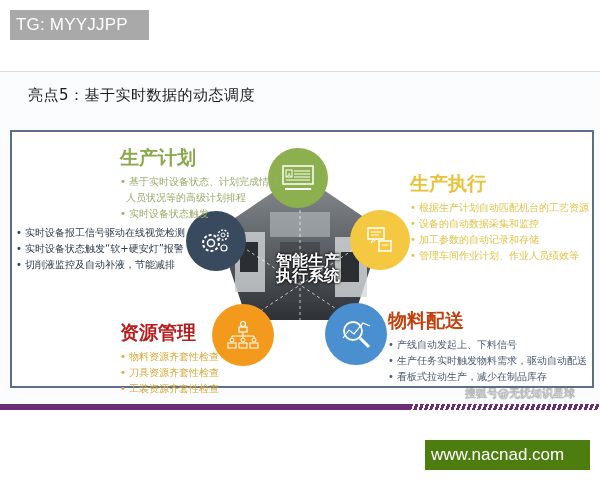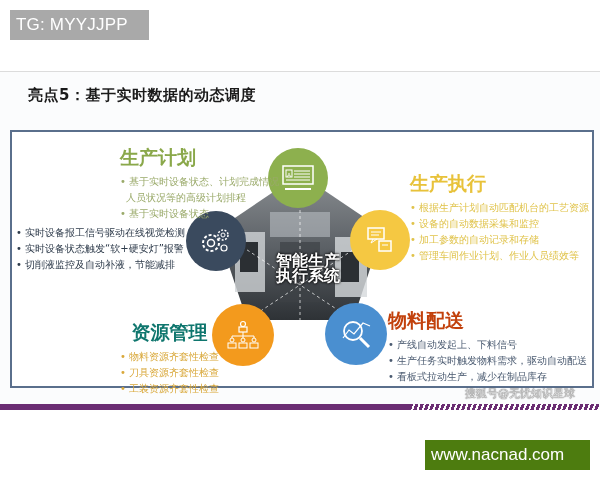--- a/index.html
+++ b/index.html
@@ -16,7 +16,7 @@
 
   .slide { position: absolute; left: 0; top: 71px; width: 600px; height: 338px;
     background: #fbfcfd; border-top: 1px solid #dcdcdc; }
-  .slide-title { position: absolute; left: 28px; top: 14px; font-size: 15px; font-weight: bold;
+  .slide-title { position: absolute; left: 28px; top: 14px; font-size: 15px; font-weight: normal;
     color: #1a1a1a; letter-spacing: 0.5px; }
   .panel { position: absolute; left: 10px; top: 58px; width: 584px; height: 258px;
     border: 2px solid #5a6f8c; background: #ffffff; }

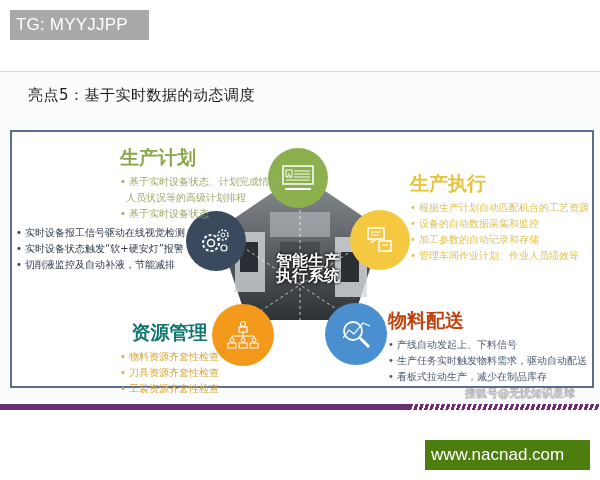--- a/index.html
+++ b/index.html
@@ -149,7 +149,7 @@
     <div class="sec-title">生产计划</div>
     <div class="sec-item">• 基于实时设备状态、计划完成情况、</div>
     <div class="sec-item" style="padding-left:6px;">  人员状况等的高级计划排程</div>
-    <div class="sec-item">• 基于实时设备状态</div>
+    <div class="sec-item">• 实时设备状态触发</div>
   </div>
 
   <div class="section yellow" style="left:410px;top:171px;">

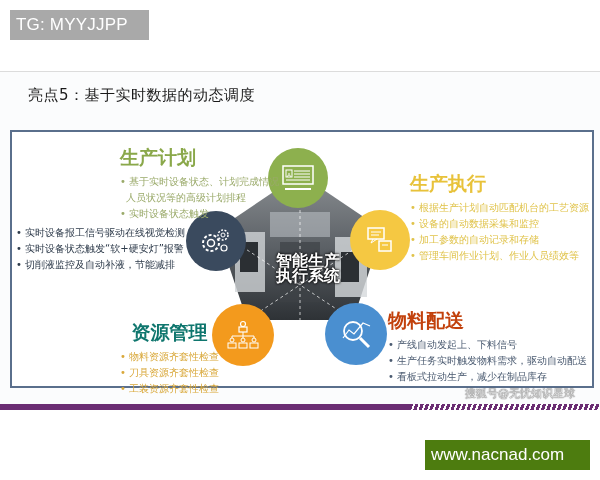--- a/index.html
+++ b/index.html
@@ -36,7 +36,7 @@
   .yellow .sec-item { color: #e0c34a; }
   .navy .sec-title { color: #2d3a4a; }
   .navy .sec-item { color: #2d3a4a; }
-  .orange .sec-title { color: #0f766e; text-align: center; }
+  .orange .sec-title { color: #b91c1c; }
   .orange .sec-item { color: #d9a83a; }
   .blue .sec-title { color: #c2410c; }
   .blue .sec-item { color: #4a5a70; }

